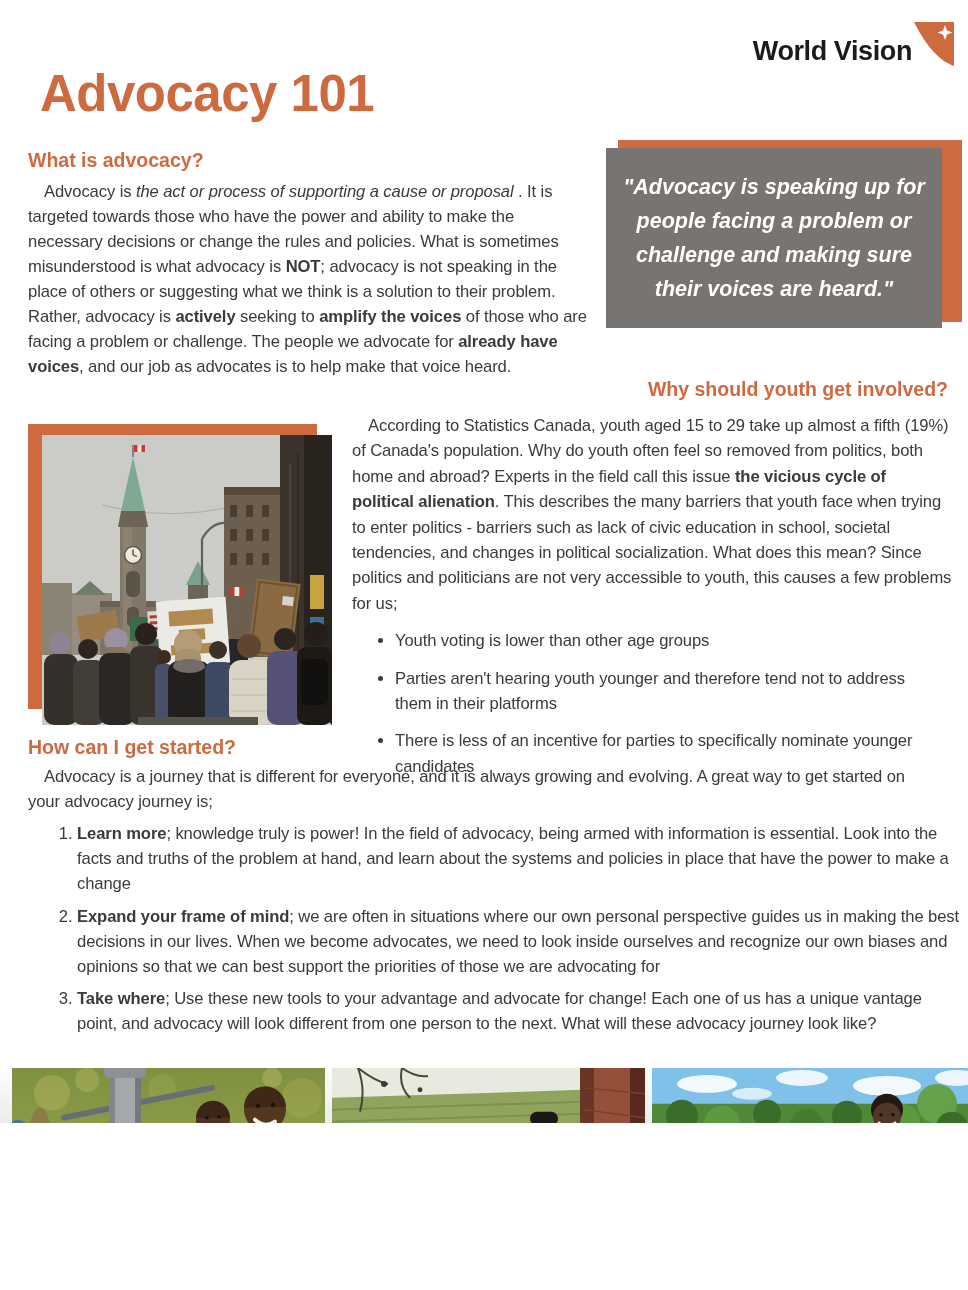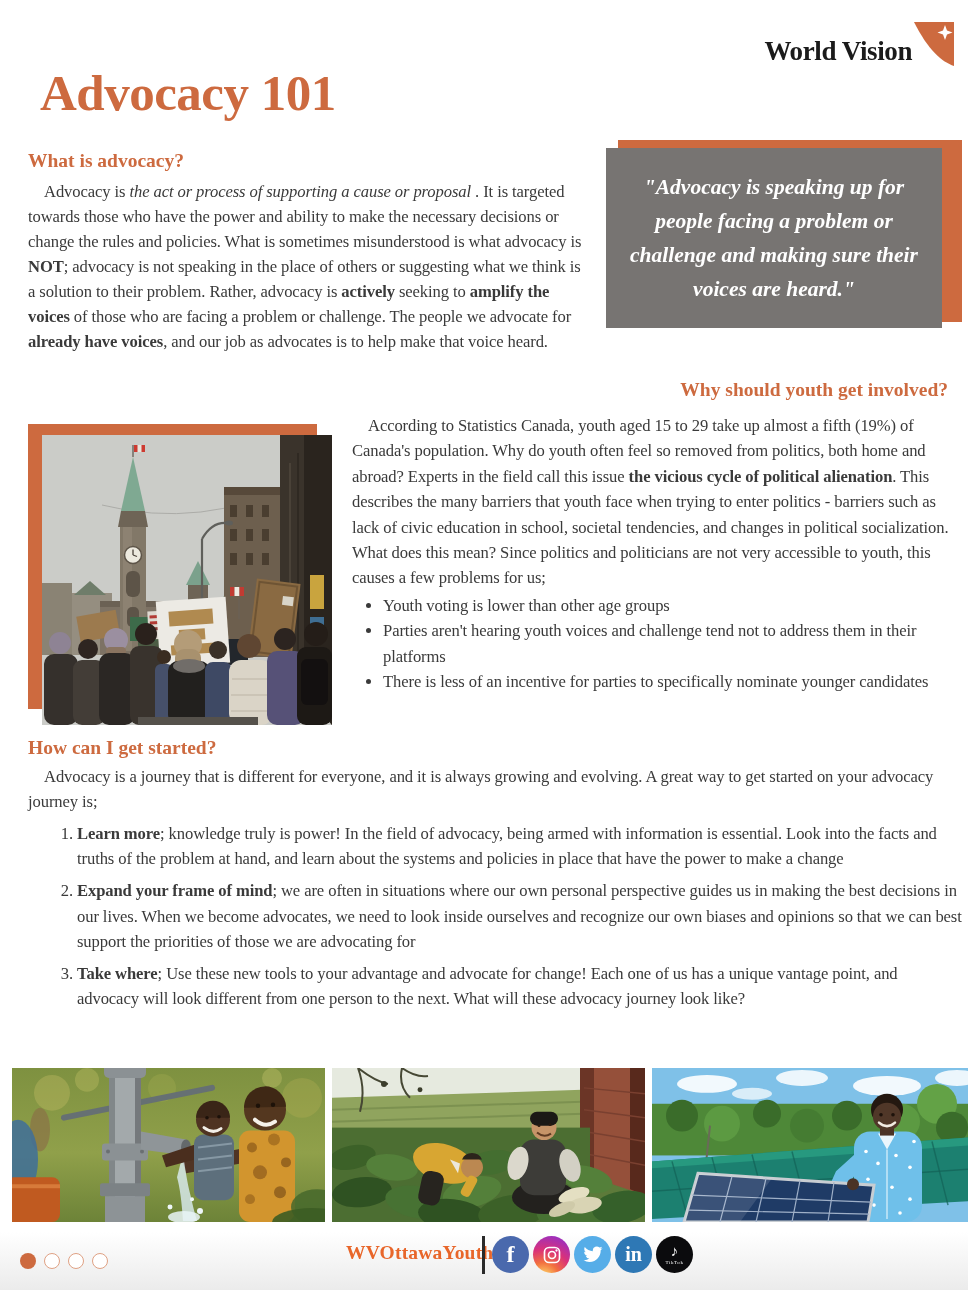--- a/index.html
+++ b/index.html
@@ -3,8 +3,8 @@
 <meta charset="utf-8">
 <style>
   html,body{margin:0;padding:0;background:#ffffff;}
-  .page{position:relative;width:968px;height:1290px;background:#ffffff;overflow:hidden;
-        font-family:Liberation Serif, serif;color:#3a3a3a;}
+  .page{position:relative;width:968px;height:1123px;background:#ffffff;overflow:hidden;
+        font-family:Liberation Sans, sans-serif;color:#3a3a3a;}
   .abs{position:absolute;}
   
   .bottom-fade{left:0;bottom:0;width:968px;height:58px;

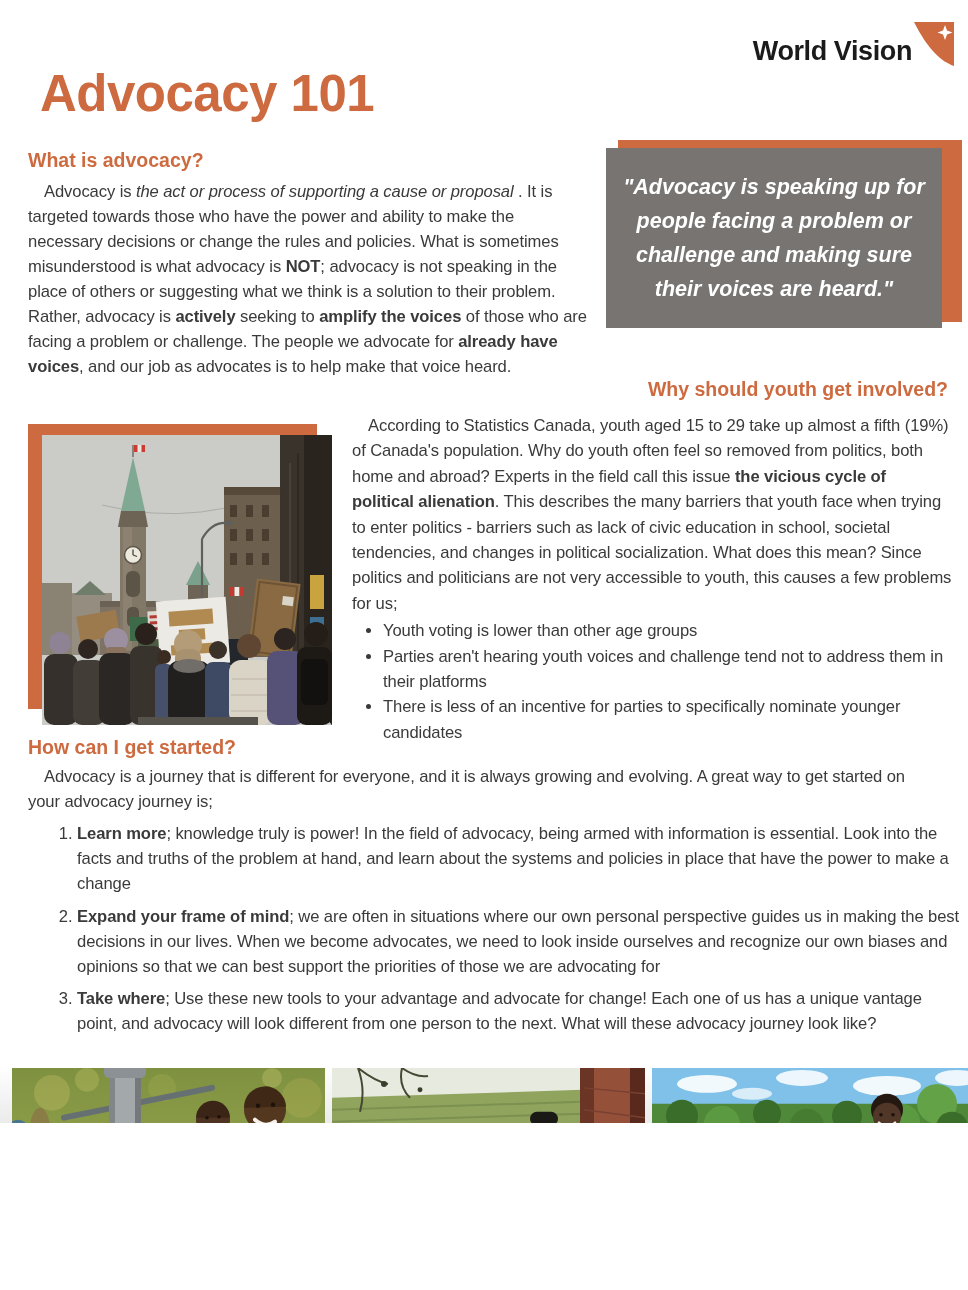--- a/index.html
+++ b/index.html
@@ -24,7 +24,7 @@
   .why-col{left:352px;top:413px;width:600px;}
   .why-col p{margin:0;text-indent:16px;line-height:25.4px;}
   .why-col ul{margin:2px 0 0;padding-left:31px;}
-  .why-col li{line-height:25.4px;margin:0;}
+  .why-col li{line-height:25.4px;margin:12px;}
   .how-intro{left:28px;top:764px;width:912px;text-indent:16px;line-height:25.2px;}
   .steps{left:50px;top:814px;width:886px;margin:0;padding-left:27px;}
   .steps li{line-height:25.2px;margin:7px 0 1px;}

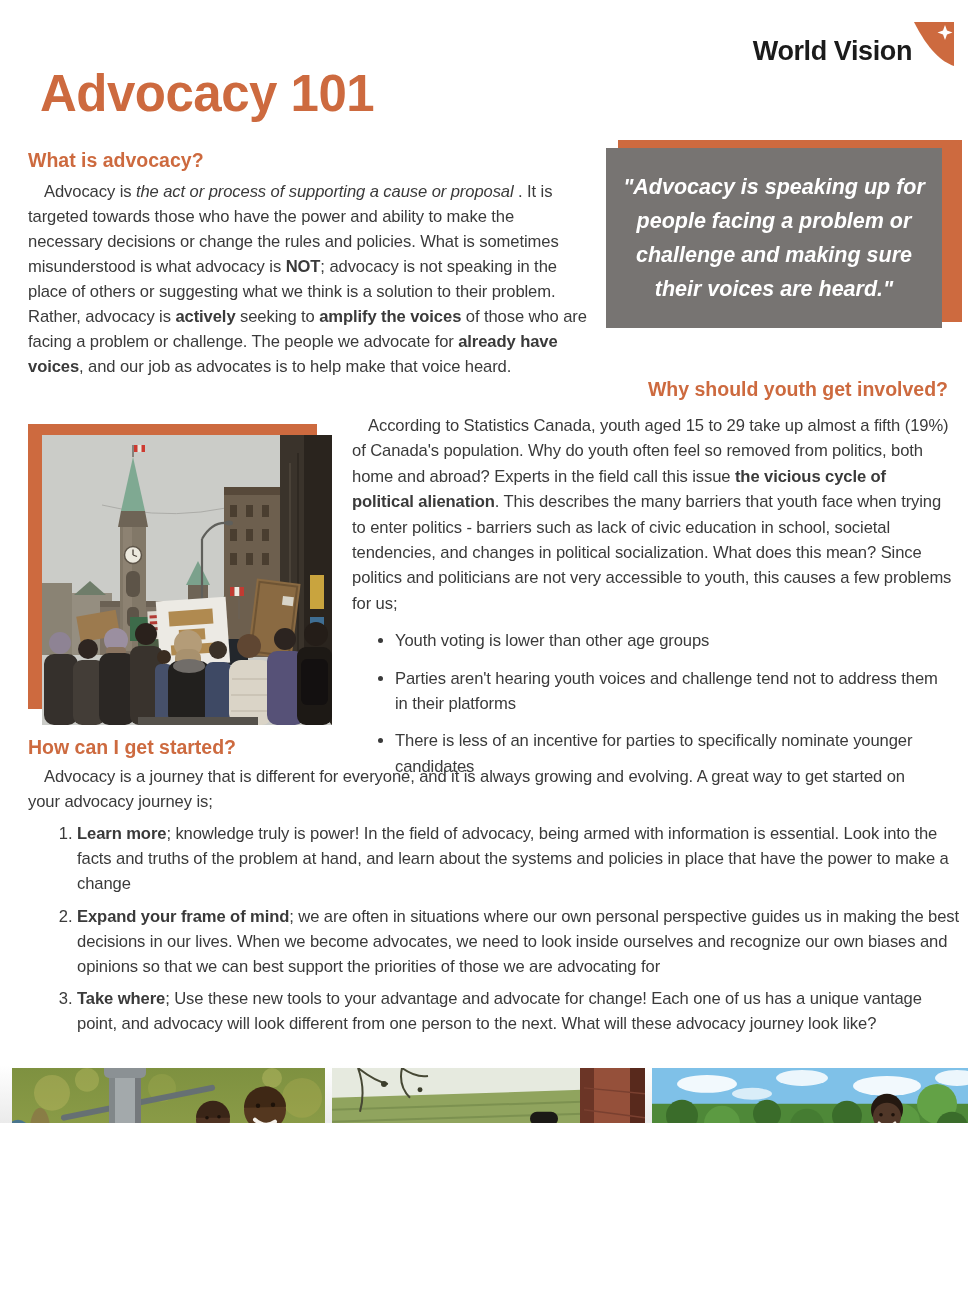--- a/index.html
+++ b/index.html
@@ -90,7 +90,7 @@
     <p><span>According to Statistics Canada, youth aged 15 to 29 take up almost a fifth (19%) of Canada's population. Why do youth often feel so removed from politics, both home and abroad? Experts in the field call this issue </span><span style="font-weight: 700;">the vicious cycle of political alienation</span><span>. This describes the many barriers that youth face when trying to enter politics - barriers such as lack of civic education in school, societal tendencies, and changes in political socialization. What does this mean? Since politics and politicians are not very accessible to youth, this causes a few problems for us;</span></p>
     <ul>
       <li>Youth voting is lower than other age groups</li>
-      <li>Parties aren't hearing youth voices and challenge tend not to address them in their platforms</li>
+      <li>Parties aren't hearing youth younger and therefore tend not to address them in their platforms</li>
       <li>There is less of an incentive for parties to specifically nominate younger candidates</li>
     </ul>
   </div>

